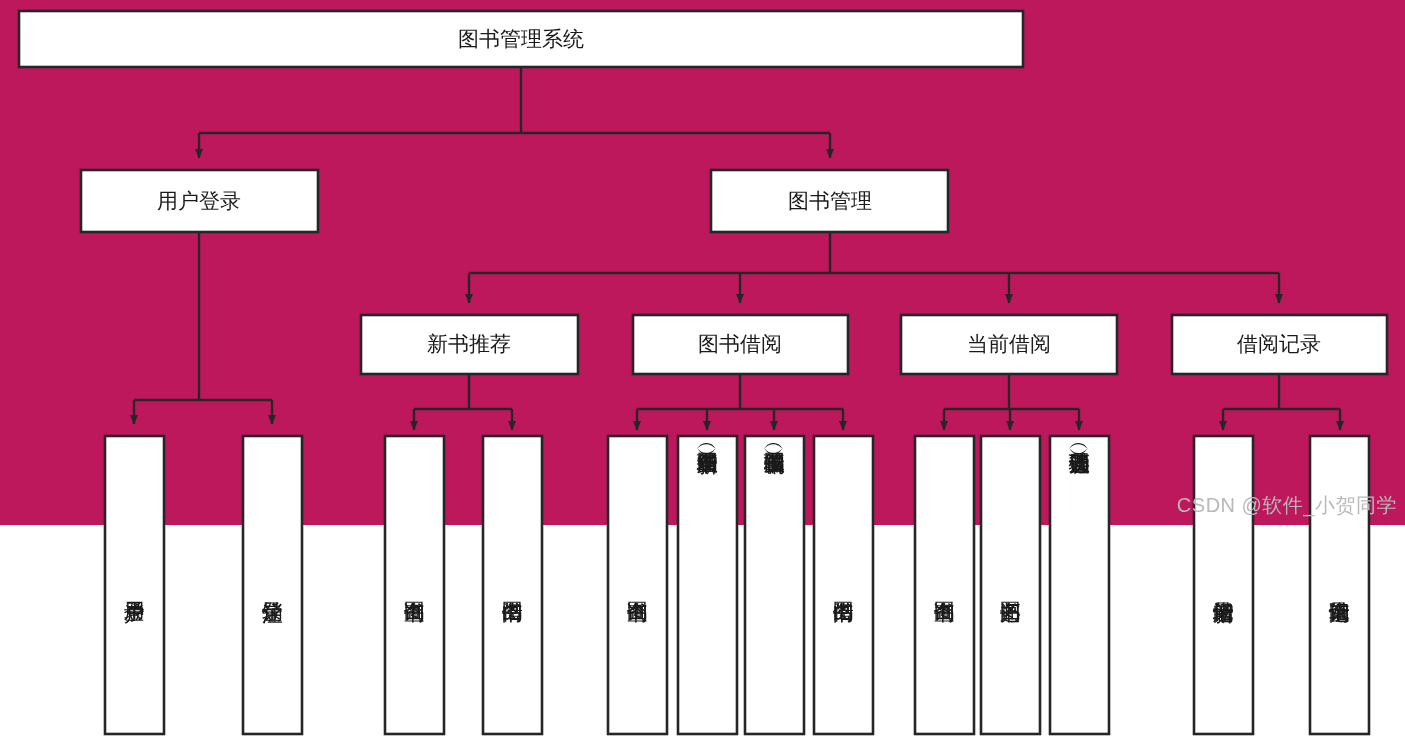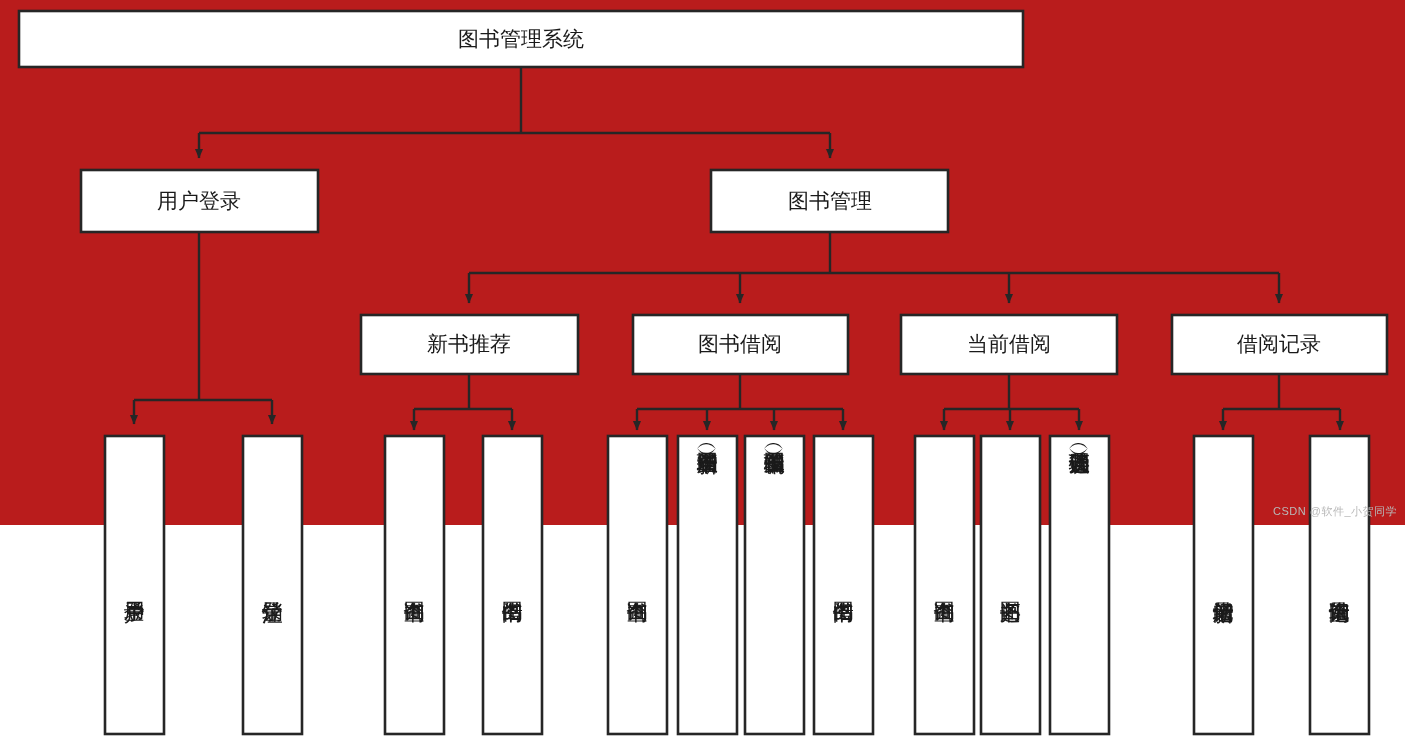--- a/index.html
+++ b/index.html
@@ -5,7 +5,7 @@
   html,body{margin:0;padding:0;background:#ffffff;}
   body{width:1405px;height:747px;overflow:hidden;
        font-family:"Liberation Sans","DejaVu Sans",sans-serif;}
-  #stage{position:relative;width:1405px;height:525px;background:#b91c1c;}
+  #stage{position:relative;width:1405px;height:525px;background:#be185d;}
   svg.diagram{position:absolute;left:0;top:0;width:1405px;height:747px;}
   .node-rect{fill:#ffffff;stroke:#262626;stroke-width:2.6;}
   .link{stroke:#262626;stroke-width:2.4;fill:none;}

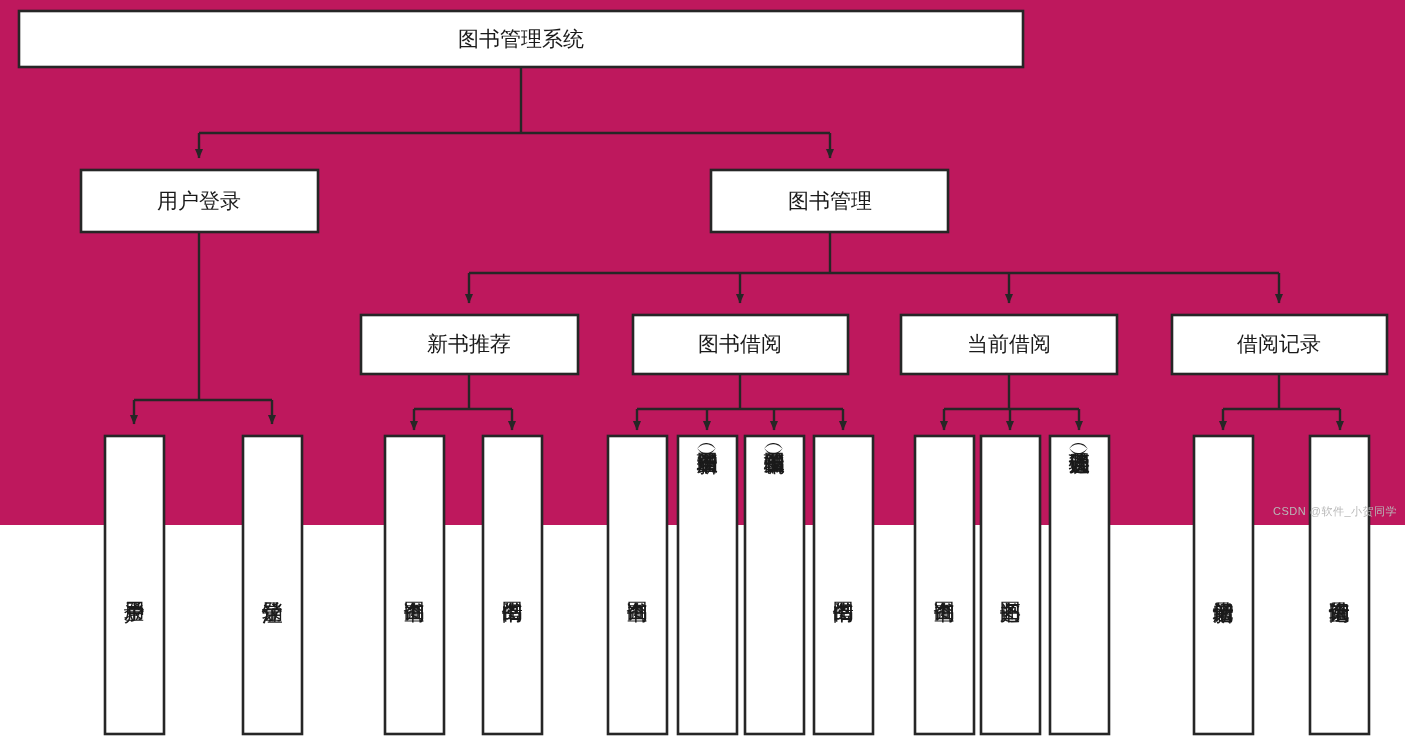--- a/index.html
+++ b/index.html
@@ -12,7 +12,7 @@
   .arrow-head{fill:#262626;stroke:none;}
   .node-label-h{font-family:"Liberation Sans","DejaVu Sans",sans-serif;
       font-size:21px;fill:#1a1a1a;text-anchor:middle;dominant-baseline:middle;}
-  .watermark{position:absolute;right:8px;bottom:6px;font-size:11px;
+  .watermark{position:absolute;right:8px;bottom:6px;font-size:20px;
       color:#b9b9b9;letter-spacing:.5px;white-space:nowrap;
       font-family:"Liberation Sans","DejaVu Sans",sans-serif;margin-left:16px;}
 </style>

